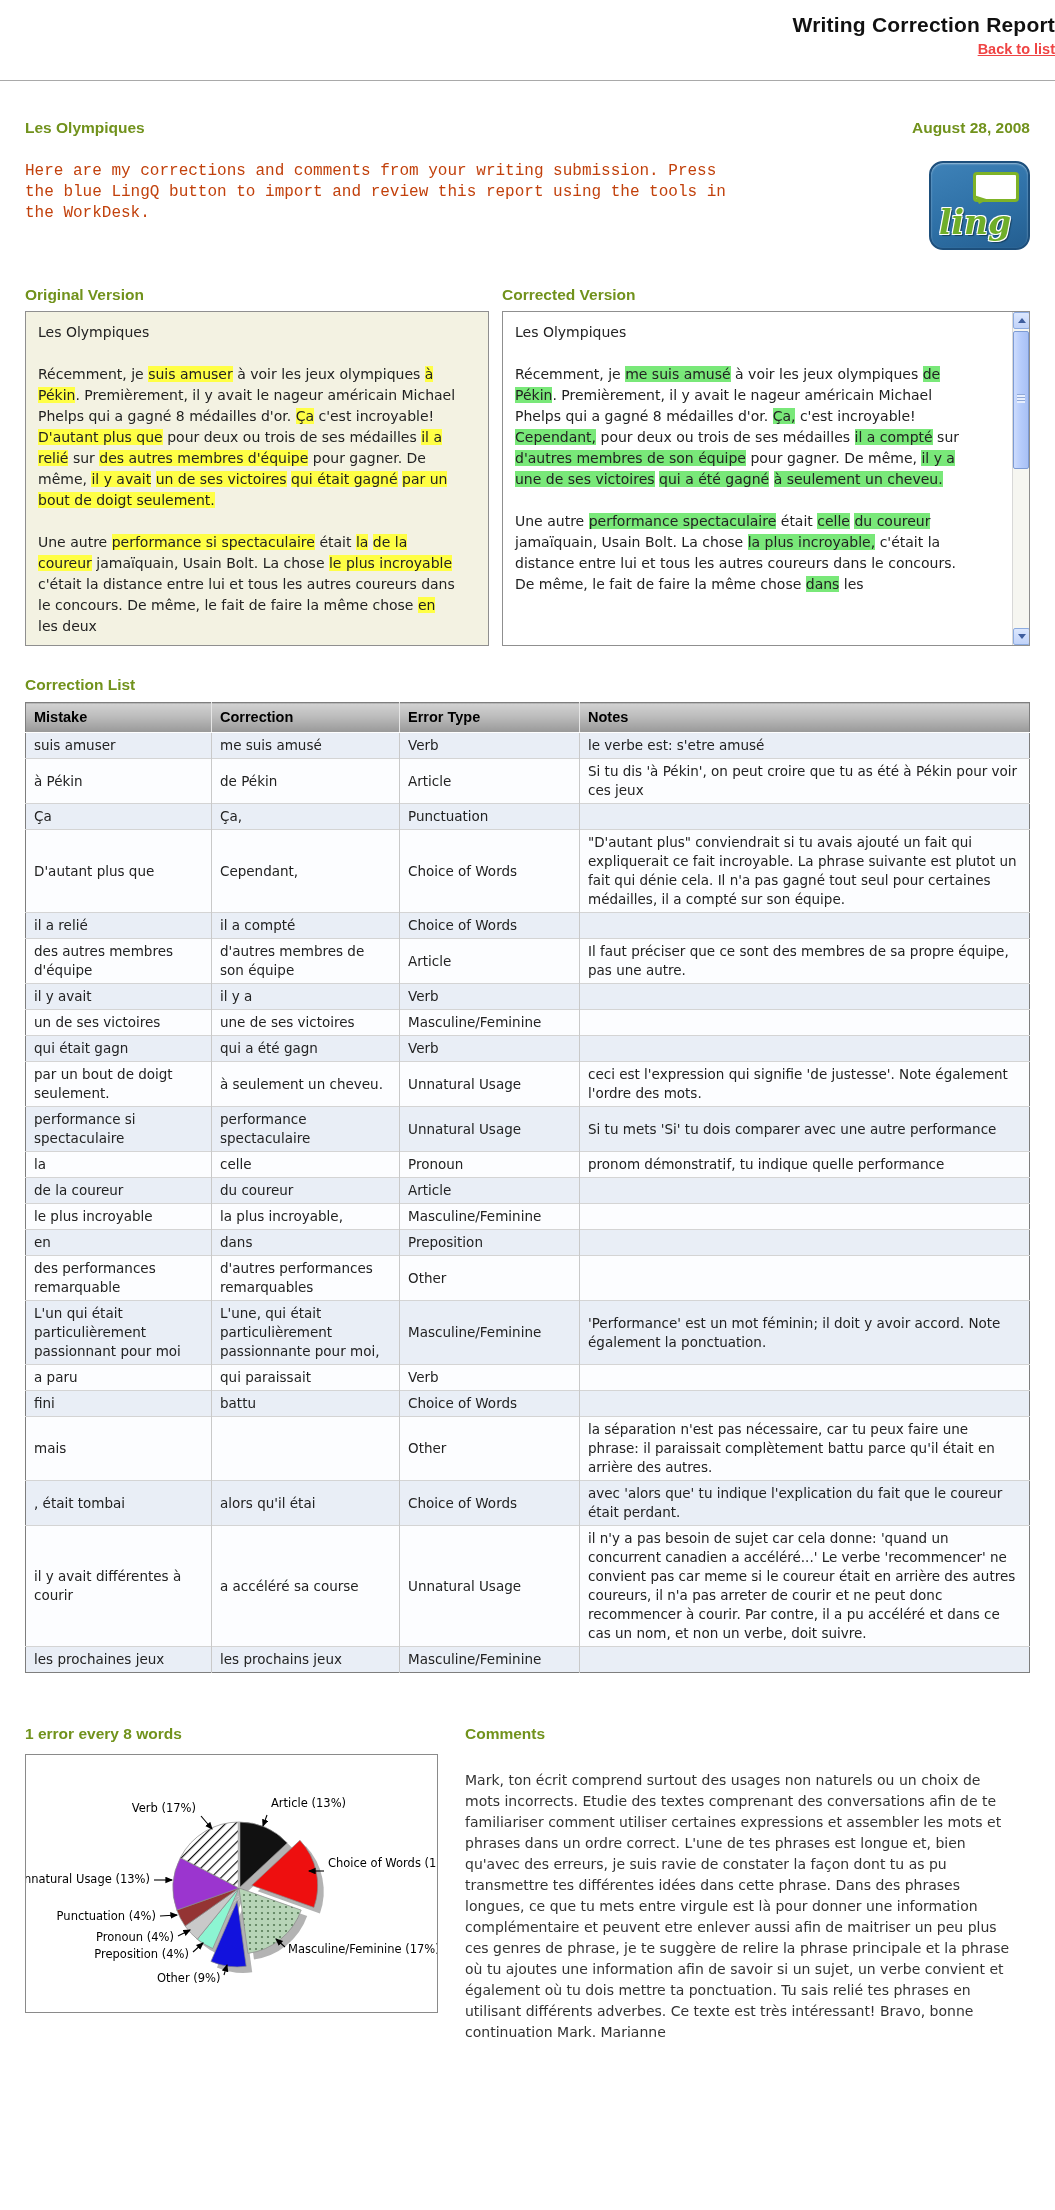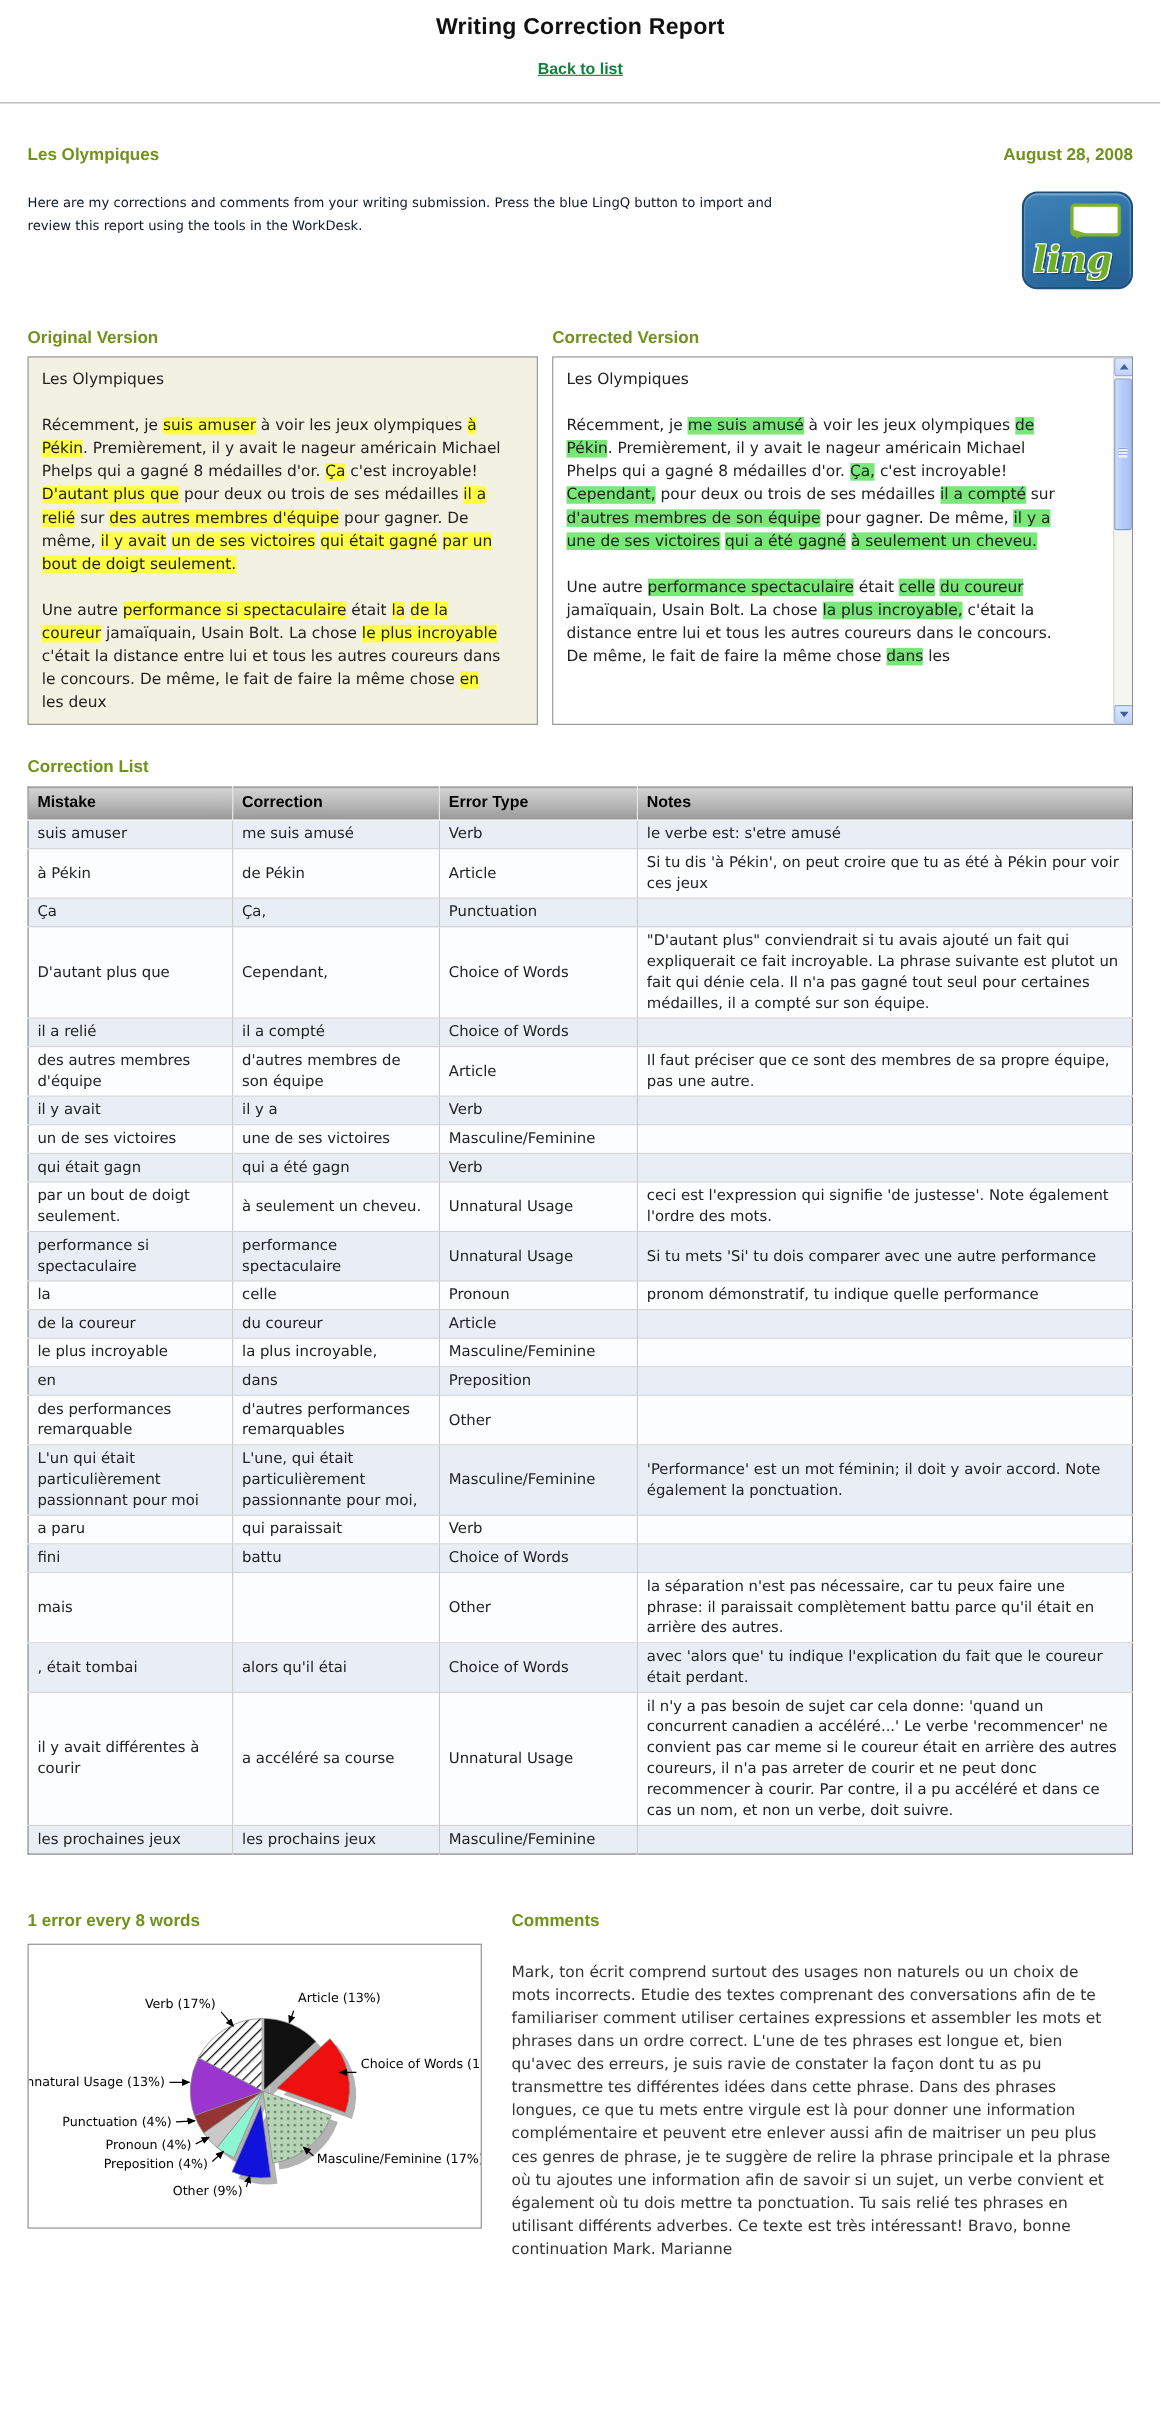--- a/index.html
+++ b/index.html
@@ -9,7 +9,7 @@
   .page { width:1055px; height:2210px; background:#fff; overflow:hidden; }
 
   
-  .top-header { text-align:center; padding-top:13px; }
+  .top-header { text-align:right; padding-top:13px; }
   .top-header h1 { font-family:"Liberation Sans", sans-serif; font-size:21px; font-weight:bold; color:#111; letter-spacing:0.2px; }
   .back-link { display:inline-block; margin-top:18px; font-family:"Liberation Sans", sans-serif; font-size:14.5px; font-weight:bold; color:#15803d; text-decoration:underline; cursor:pointer; }
   .rule { border-top:1px solid #a9a9a9; margin-top:22px; }

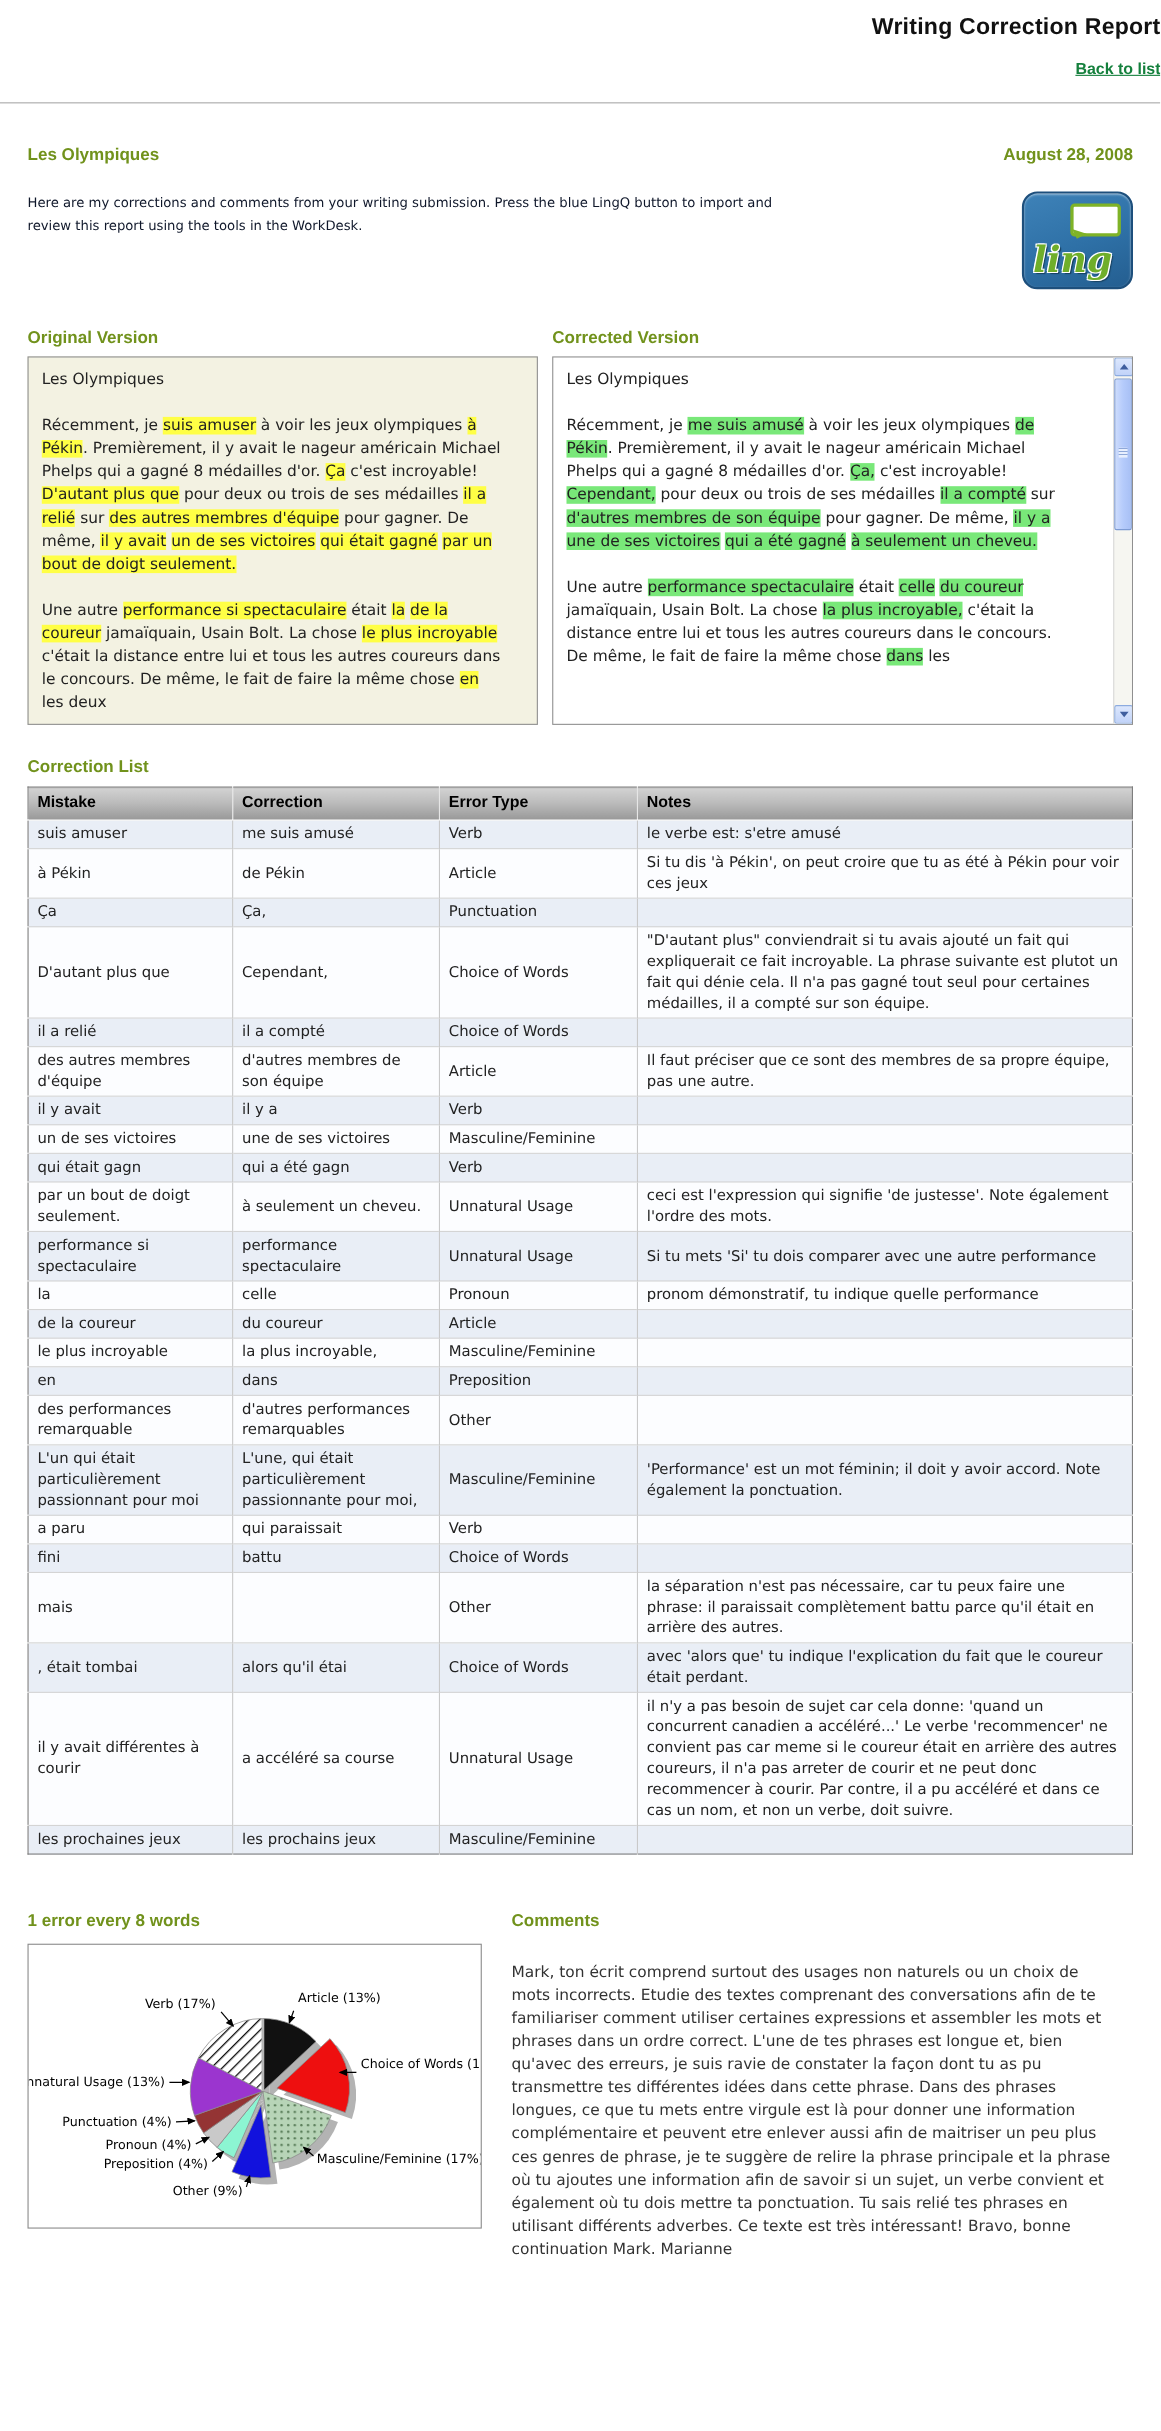--- a/index.html
+++ b/index.html
@@ -11,7 +11,7 @@
   
   .top-header { text-align:right; padding-top:13px; }
   .top-header h1 { font-family:"Liberation Sans", sans-serif; font-size:21px; font-weight:bold; color:#111; letter-spacing:0.2px; }
-  .back-link { display:inline-block; margin-top:18px; font-family:"Liberation Sans", sans-serif; font-size:14.5px; font-weight:bold; color:#15803d; text-decoration:underline; cursor:pointer; }
+  .back-link { display:inline-block; margin-top:4px; font-family:"Liberation Sans", sans-serif; font-size:14.5px; font-weight:bold; color:#ef4444; text-decoration:underline; cursor:pointer; }
   .rule { border-top:1px solid #a9a9a9; margin-top:22px; }
 
   .content { padding:0 25px; }

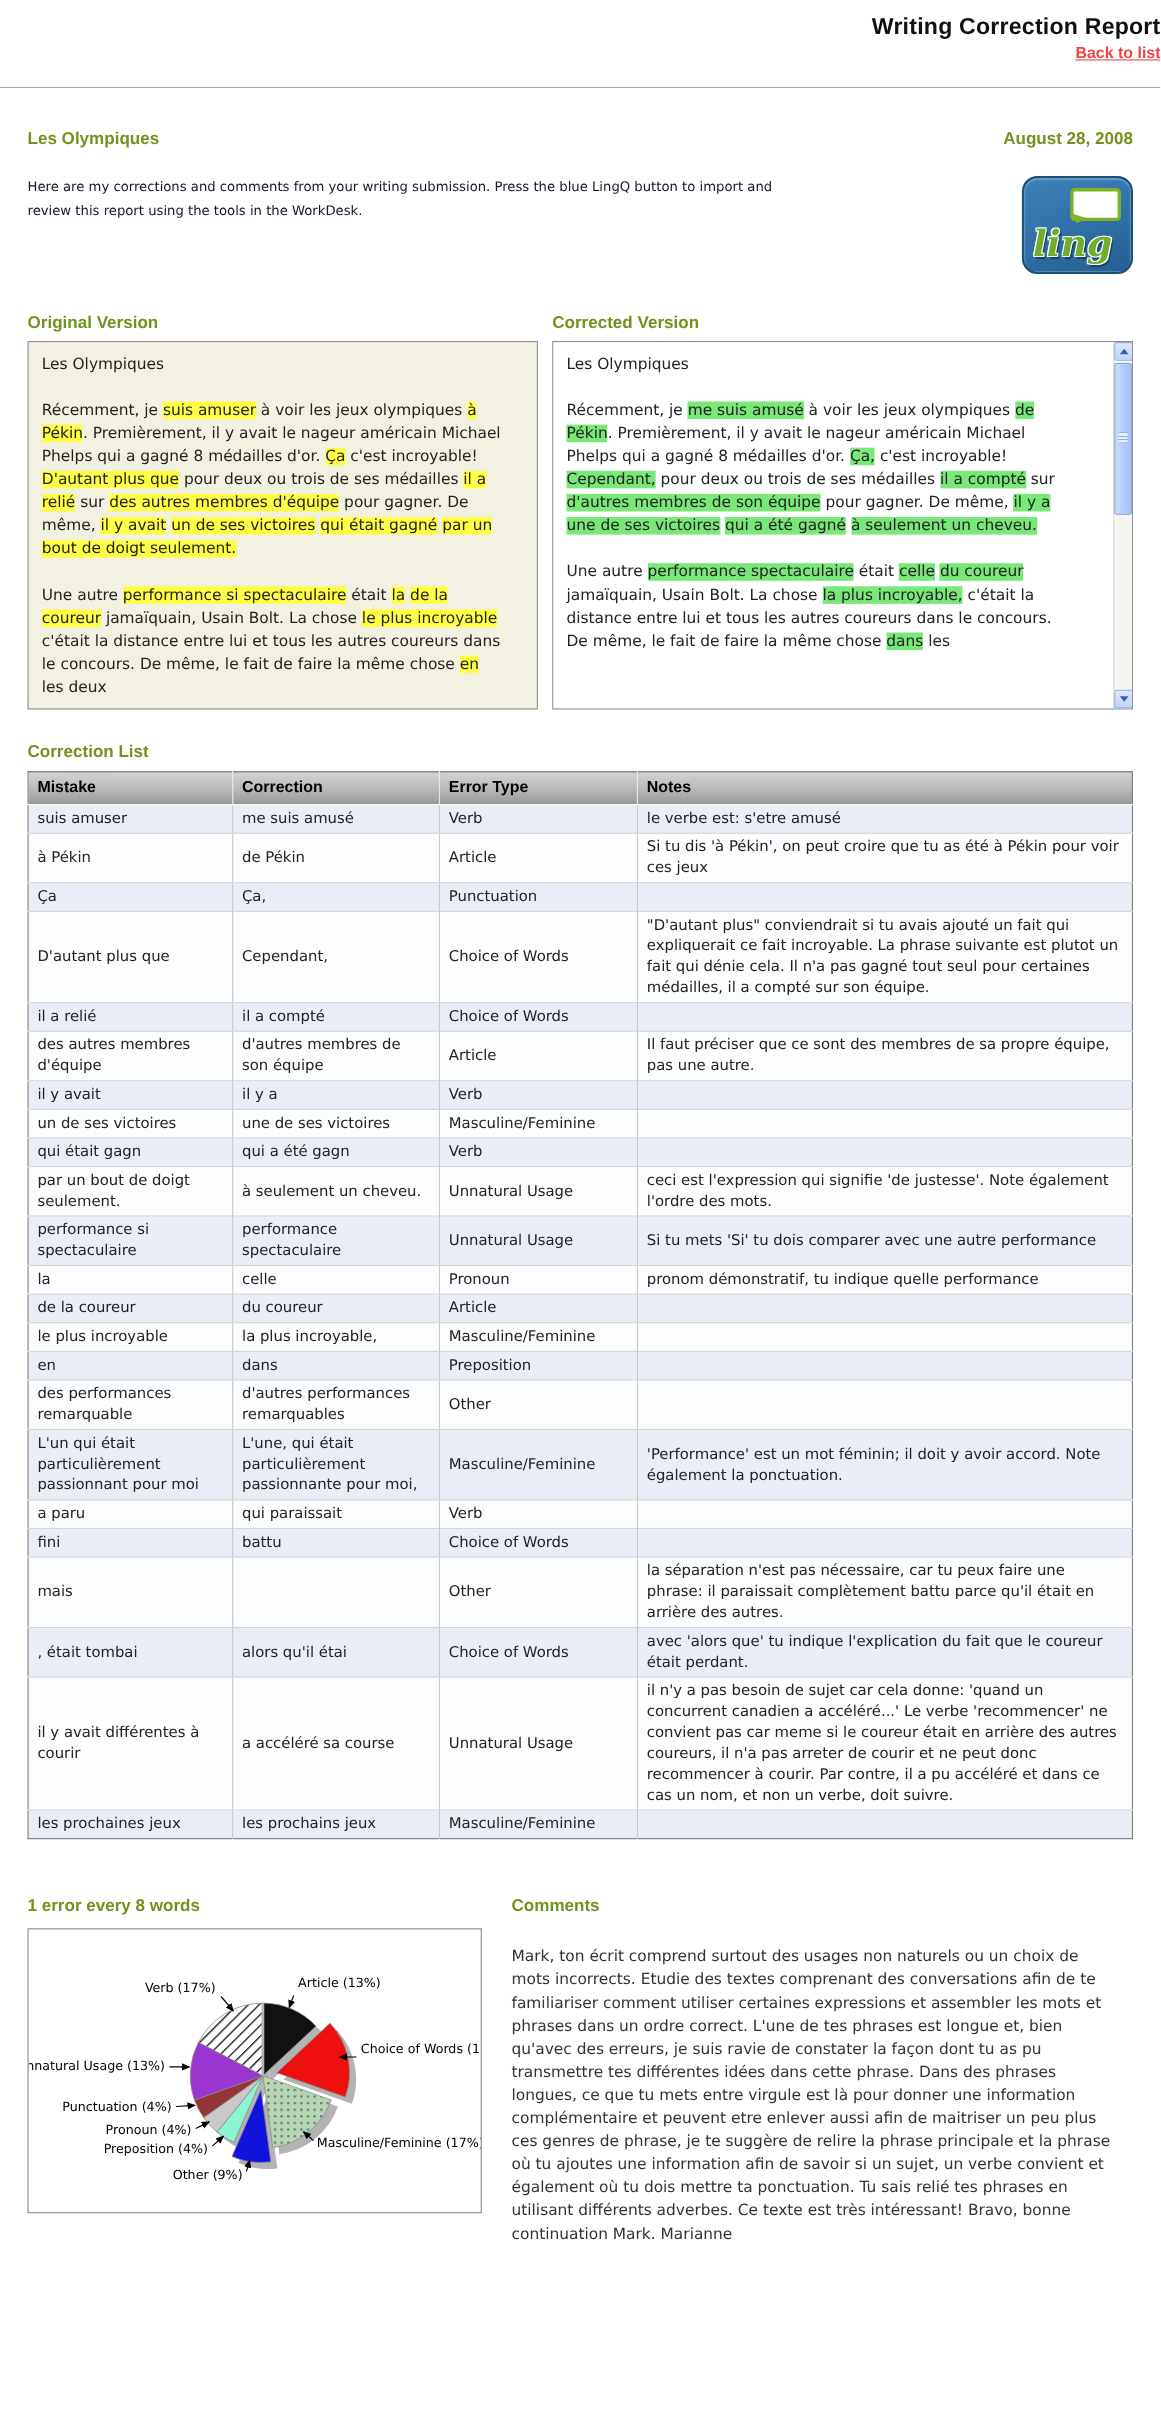--- a/index.html
+++ b/index.html
@@ -22,7 +22,7 @@
 
   
   .intro-row { display:flex; justify-content:space-between; margin-top:24px; }
-  .intro-row p { width:712px; font-size:12px; line-height:21px; color:#0f172a; }
+  .intro-row p { width:712px; font-size:16px; line-height:21px; color:#c2410c;font-family:Liberation Mono, monospace; }
   .lingq-logo { width:101px; height:89px; background:linear-gradient(160deg,#3e82b8 0%,#2e70a6 55%,#245e90 100%); border:2px solid #1d4f7c; border-radius:14px; position:relative; margin-top:0px; cursor:pointer; box-shadow:inset 0 1px 2px rgba(255,255,255,0.5); }
   .lingq-logo .bubble { position:absolute; top:9px; right:9px; width:46px; height:30px; background:#ffffff; border:3px solid #7fb327; border-radius:4px; }
   .lingq-logo .bubble::after { content:""; position:absolute; left:-4px; bottom:-12px; width:0; height:0; border:7px solid transparent; border-top-color:#7fb327; transform:rotate(18deg); }

